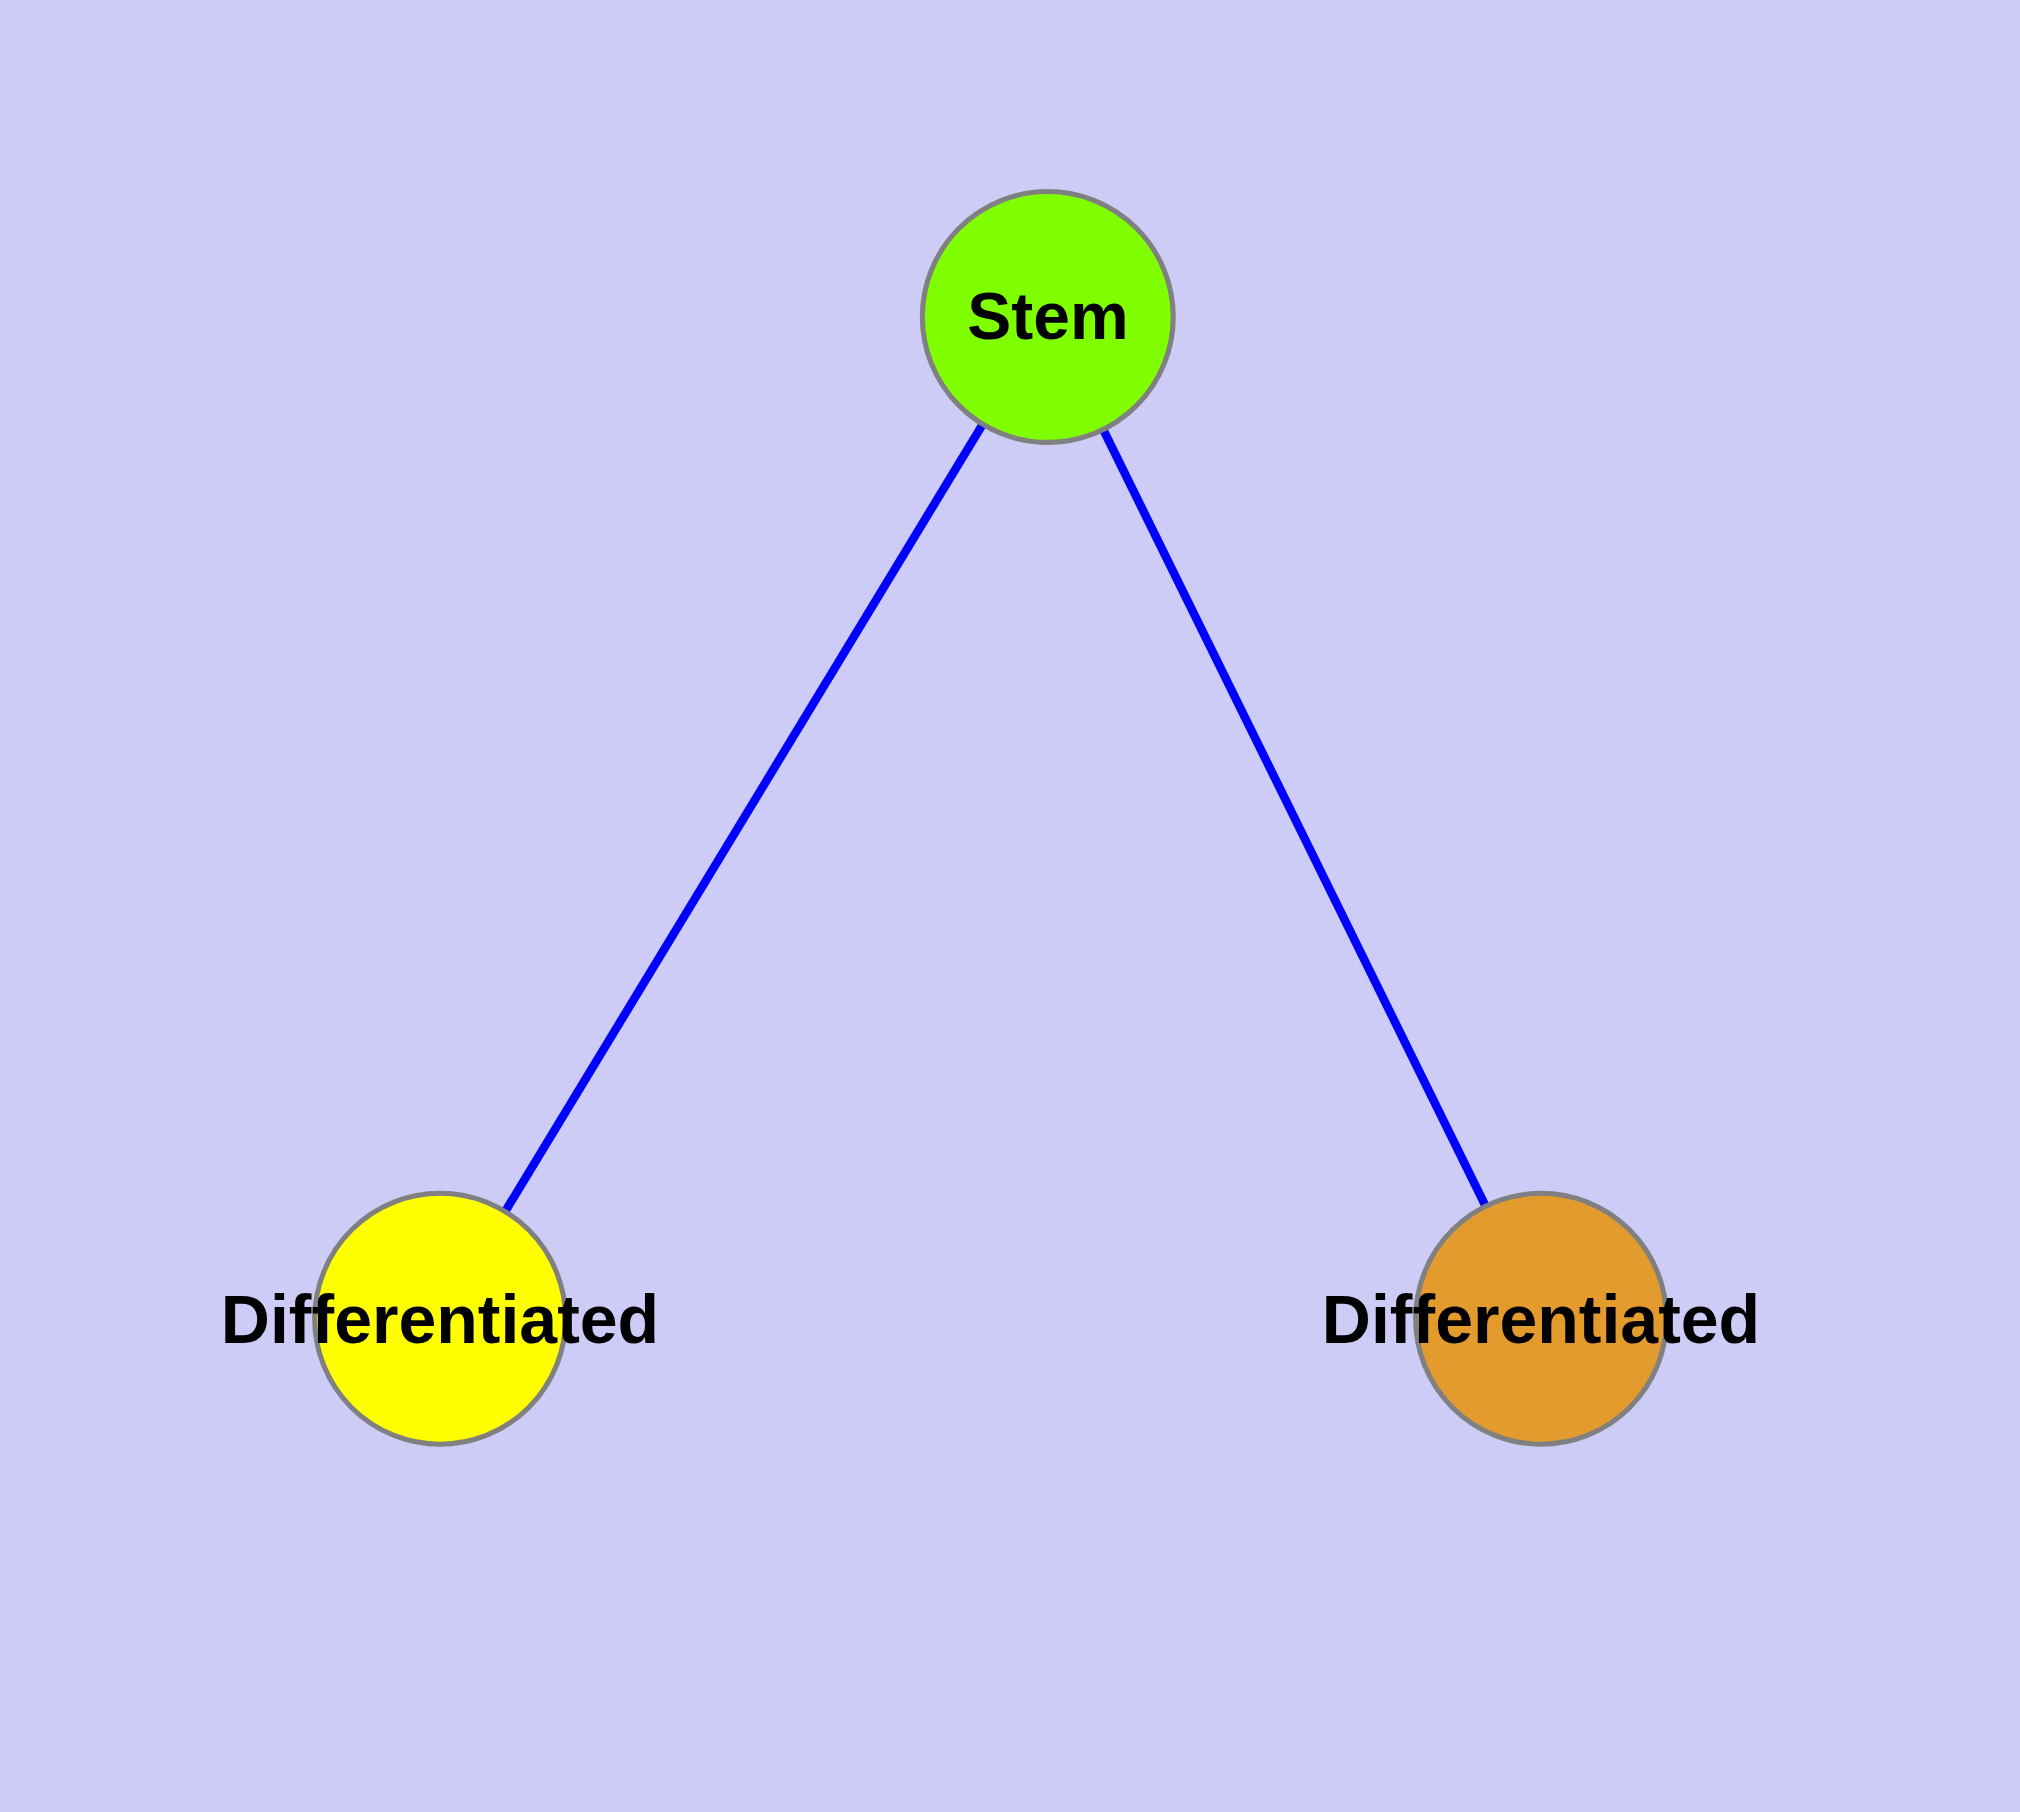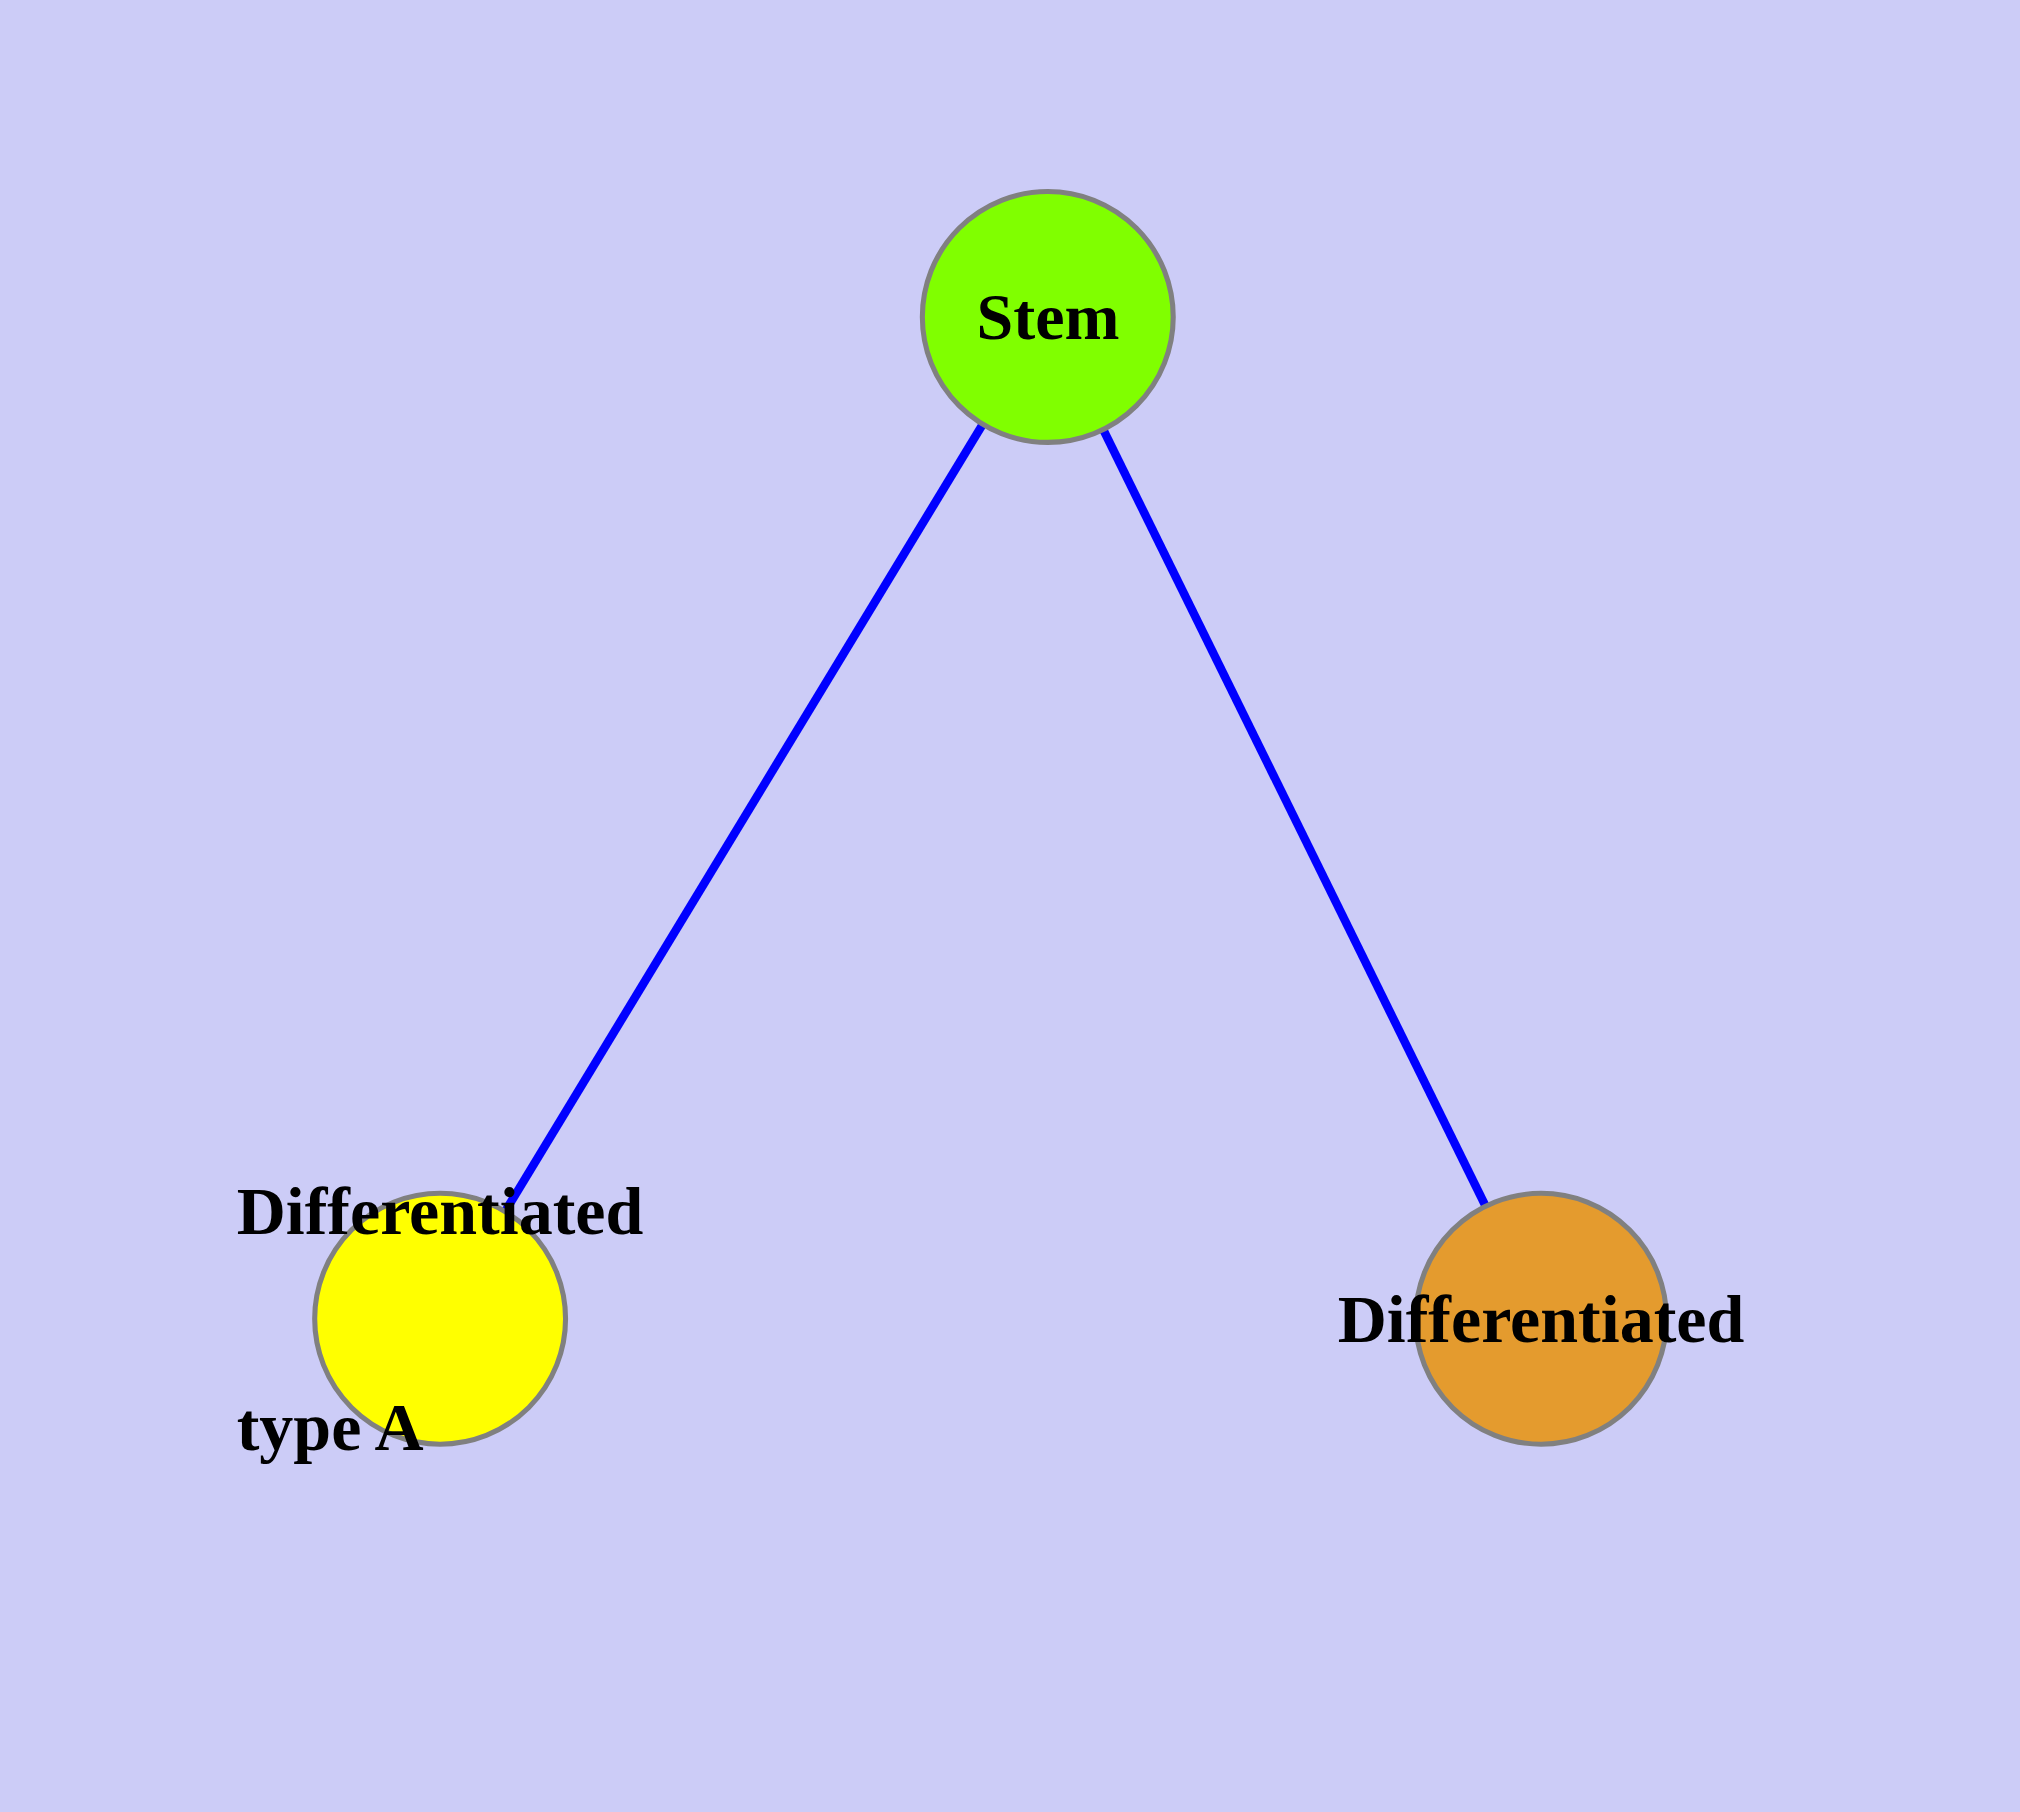--- a/index.html
+++ b/index.html
@@ -26,8 +26,8 @@
   }
   .node-label {
     position: absolute;
-    text-align: left;
-    font-family: Liberation Serif, serif;
+    text-align: center;
+    font-family: Liberation Sans, sans-serif;
     font-weight: bold;
     color: #000000;
     white-space: pre;

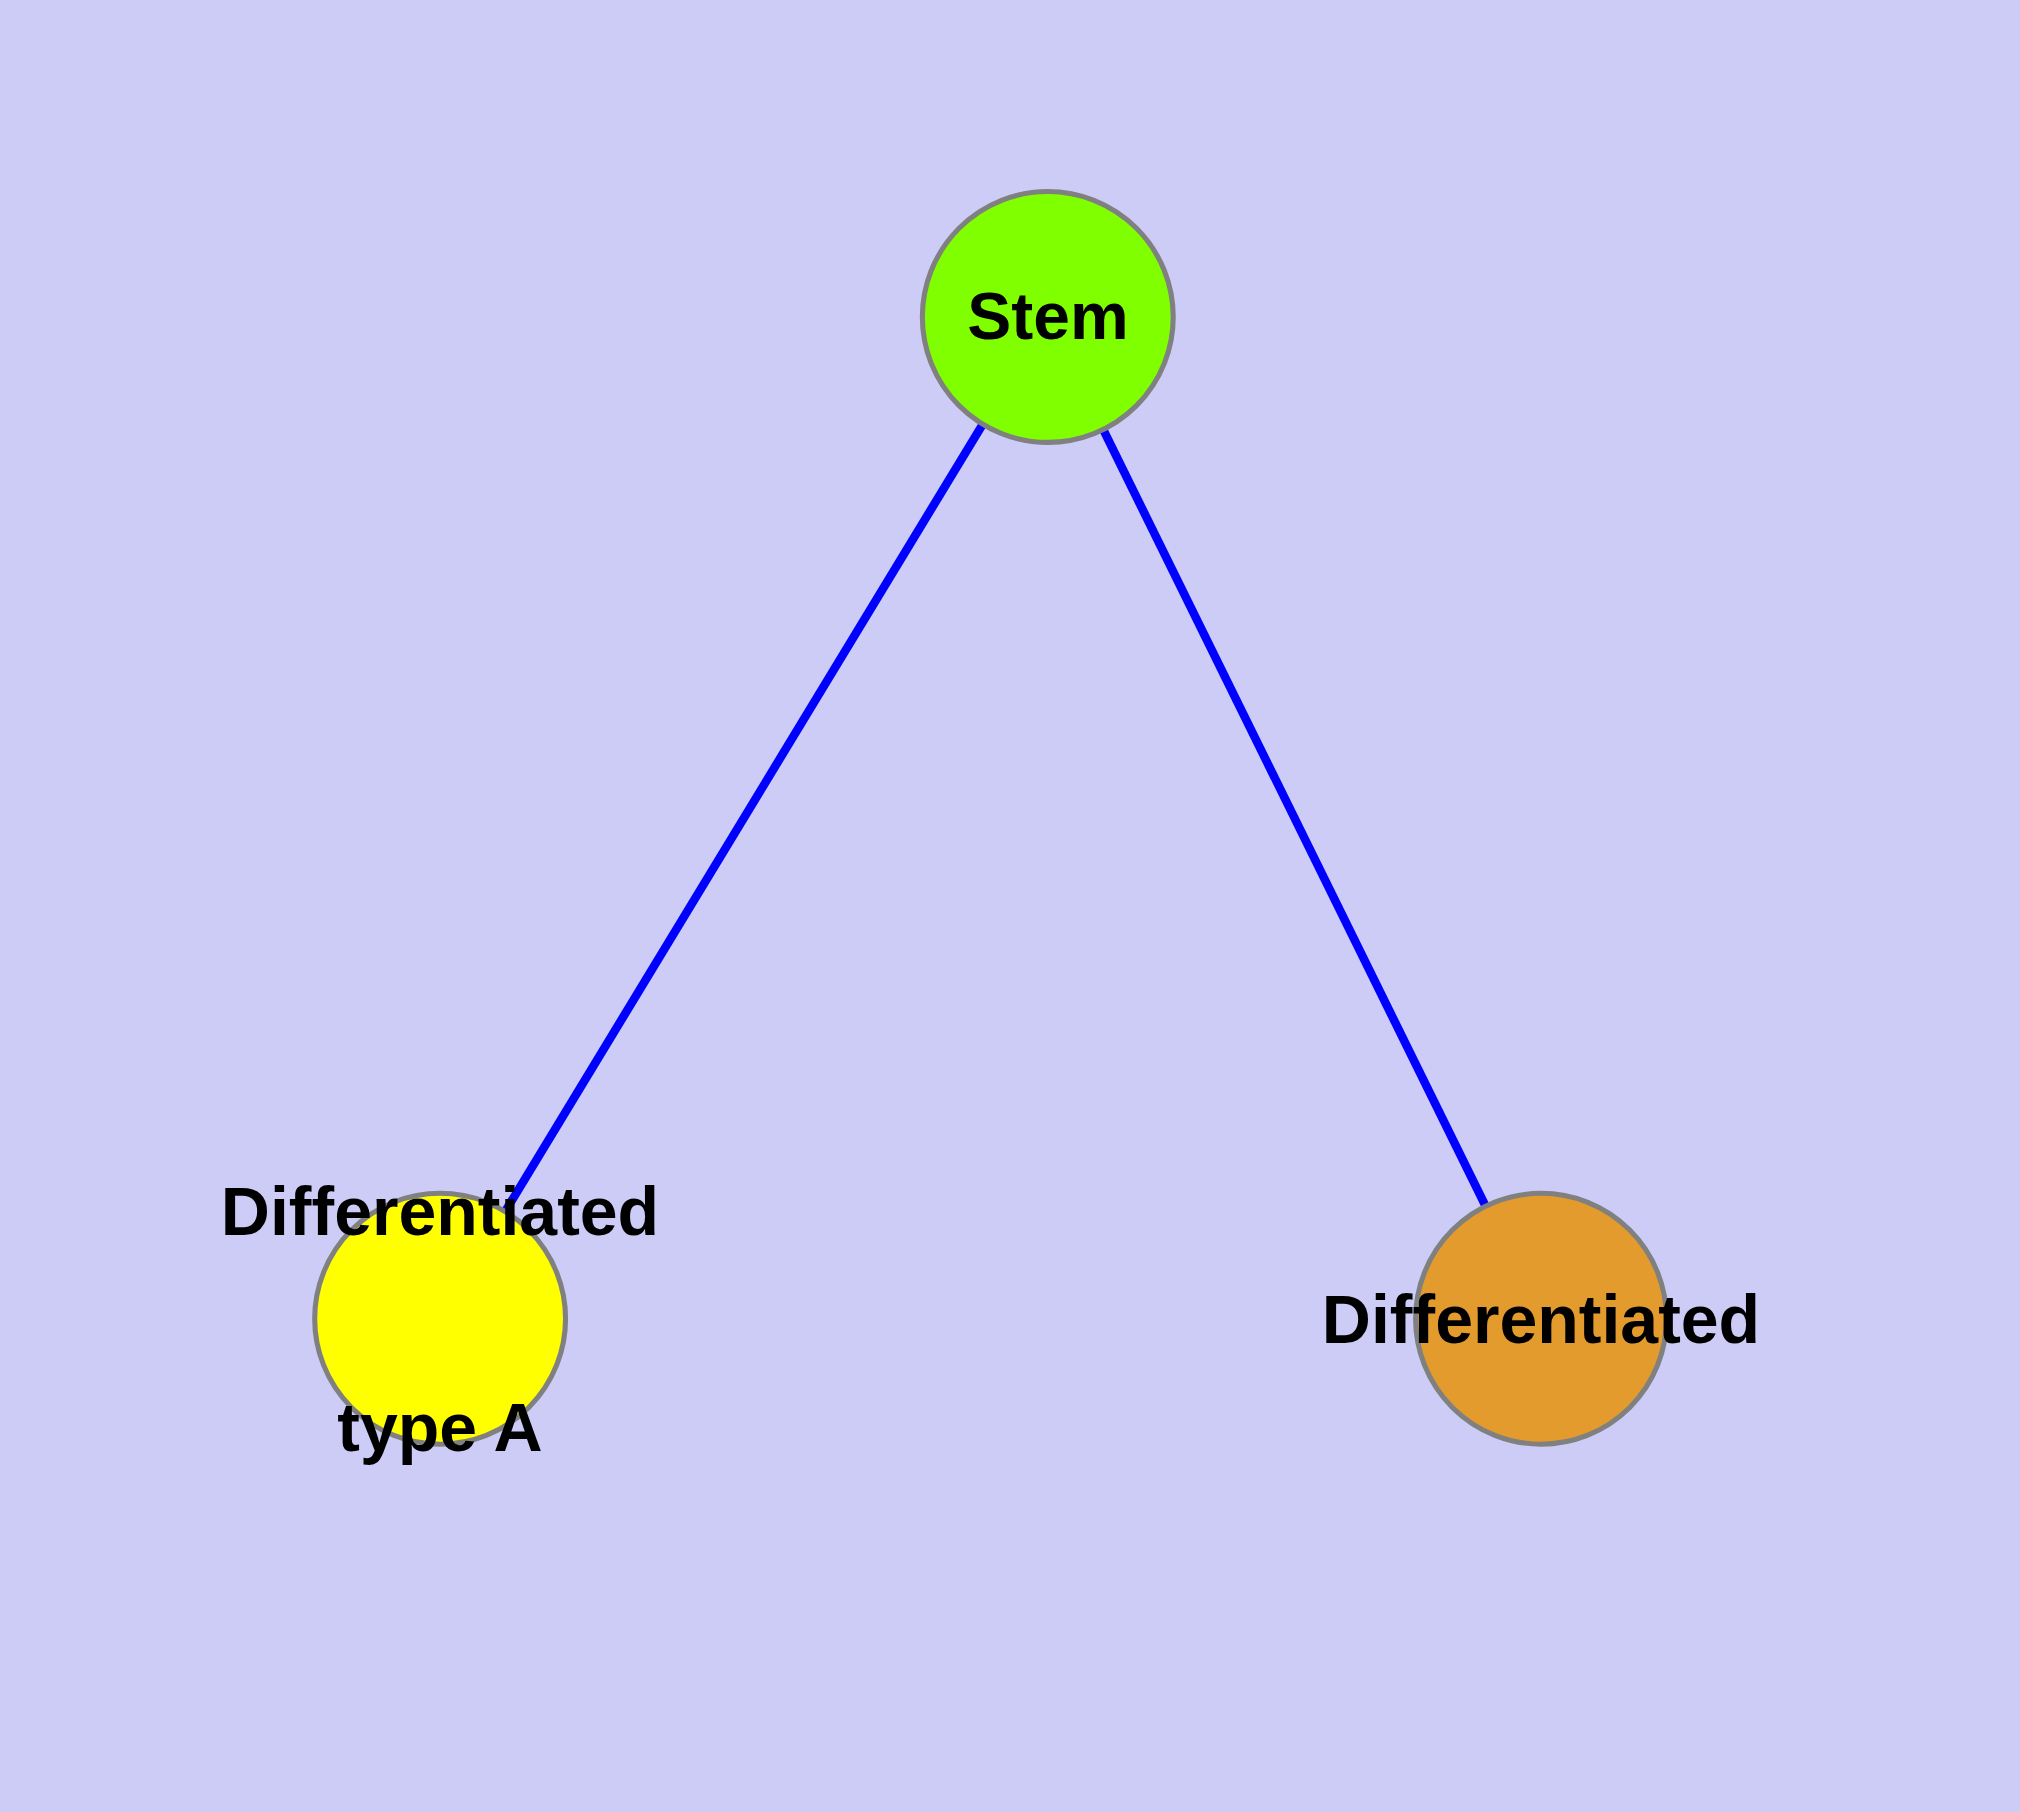--- a/index.html
+++ b/index.html
@@ -77,7 +77,6 @@
 
   <div class="node-label label-diffA" style="left: 440px; top: 1319px; color: rgb(0, 0, 0);">
     <div>Differentiated</div>
-    <div>type A</div>
   </div>
 
   <div class="node-label label-diffB" style="left: 1541px; top: 1319px; color: rgb(0, 0, 0);">

